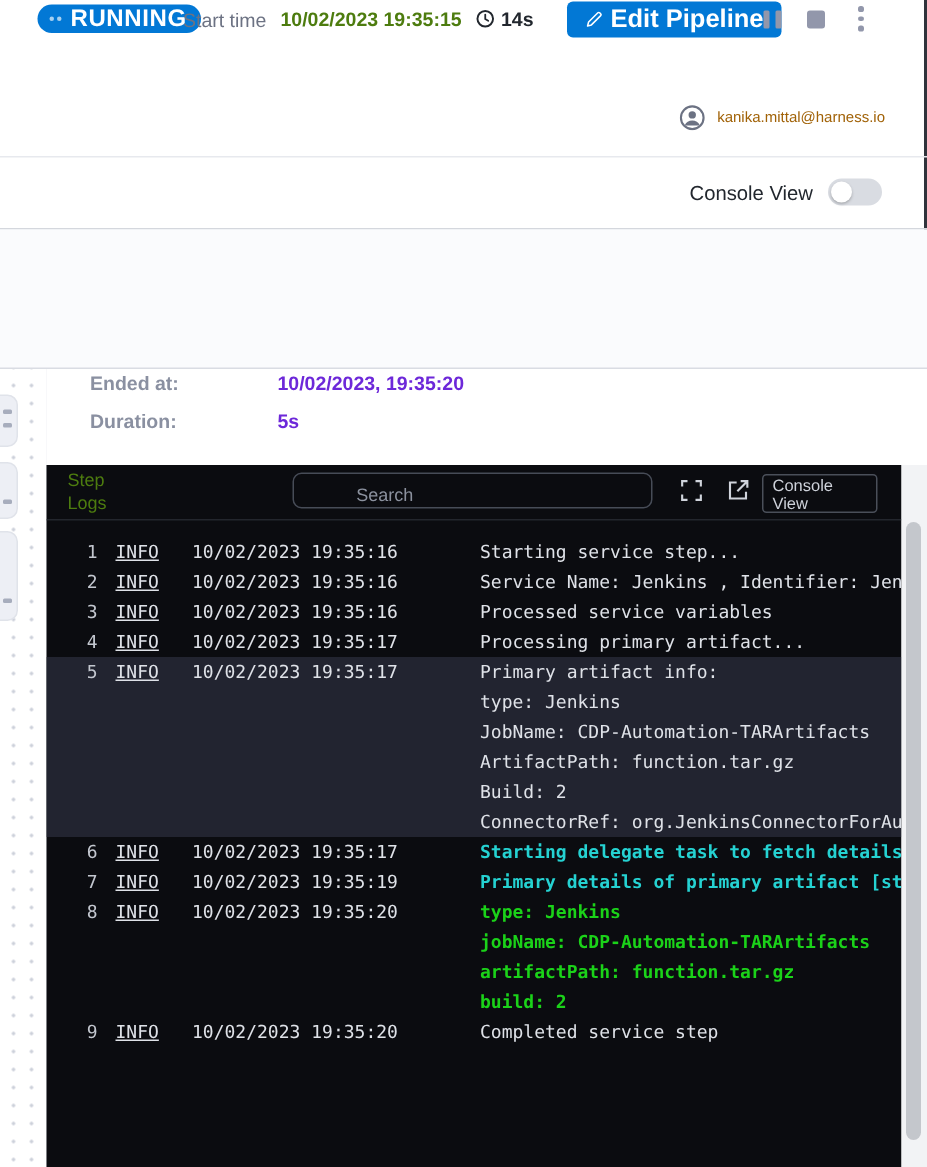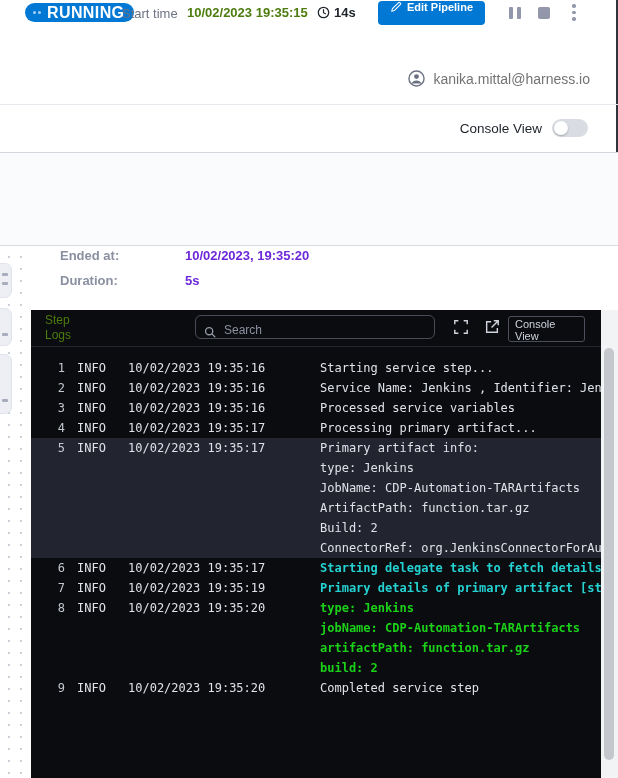--- a/index.html
+++ b/index.html
@@ -22,9 +22,9 @@
   .elapsed{position:absolute;left:317px;top:5px;display:flex;align-items:center;gap:4px;
     font-size:13px;font-weight:600;color:#22272e;}
   .btn-edit{
-    position:absolute;left:378px;top:1px;height:24px;display:flex;gap:5px;
+    position:absolute;left:378px;top:1px;height:24px;display:flex;align-items:center;gap:5px;
     background:var(--accent,#0278d5);color:#fff;border:none;border-radius:4px;
-    font-size:11px;font-weight:600;padding:0 12px;font-family:inherit;
+    font-size:17px;font-weight:600;padding:0 12px;font-family:inherit;
   }
   .icon-pause{position:absolute;left:509px;top:7px;display:flex;gap:4px;}
   .icon-pause i{width:4px;height:12px;background:#9297ab;border-radius:1px;}

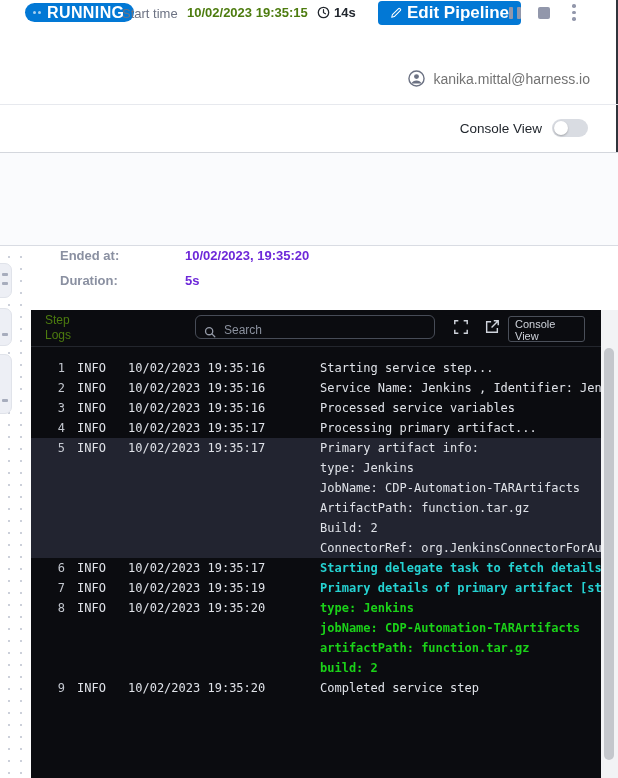--- a/index.html
+++ b/index.html
@@ -34,7 +34,7 @@
   .right-edge{position:absolute;right:0;top:0;width:2px;height:153px;background:#30343c;}
   
   .user-row{position:absolute;right:28px;top:70px;display:flex;align-items:center;gap:8px;}
-  .user-row span{font-size:14px;color:#737373;}
+  .user-row span{font-size:10px;color:#a16207;}
   .hline1{position:absolute;left:0;top:104px;width:618px;height:1px;background:#e7e9ee;}
   
   .console-row{position:absolute;right:30px;top:119px;display:flex;align-items:center;gap:10px;}

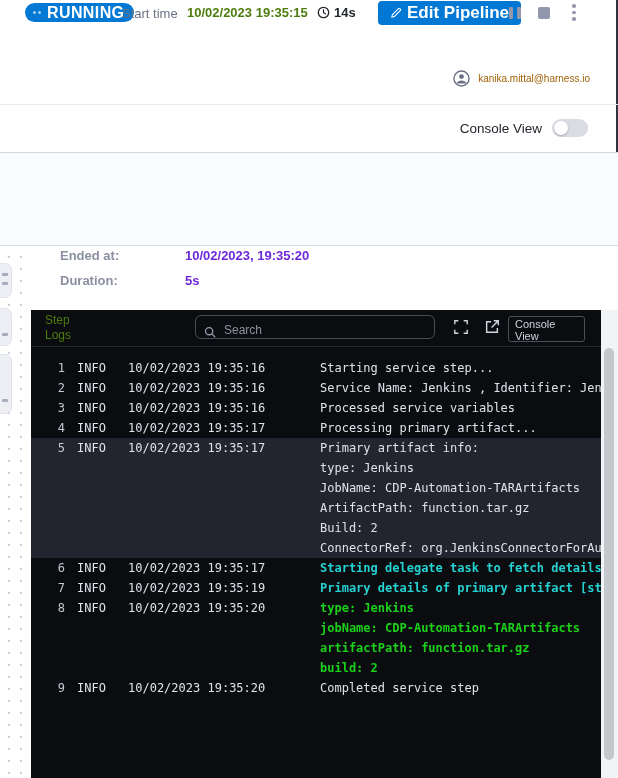--- a/index.html
+++ b/index.html
@@ -62,7 +62,7 @@
   .log-header{position:absolute;left:0;top:0;width:100%;height:36px;border-bottom:1px solid #23262d;}
   .log-title{position:absolute;left:14px;top:3px;width:42px;font-size:12px;line-height:15px;color:#4d7c0f;}
   .log-search{position:absolute;left:164px;top:5px;width:240px;height:24px;border:1px solid #474c57;
-    border-radius:6px;display:flex;align-items:flex-end;padding:0 8px;gap:6px;box-sizing:border-box;background:transparent;}
+    border-radius:6px;display:flex;align-items:center;padding:0 8px;gap:6px;box-sizing:border-box;background:transparent;flex-direction:column;}
   .log-search input{flex:1;background:transparent;border:none;outline:none;color:#e4e6eb;
     font-size:12px;font-family:inherit;}
   .log-search input::placeholder{color:#8b919e;}

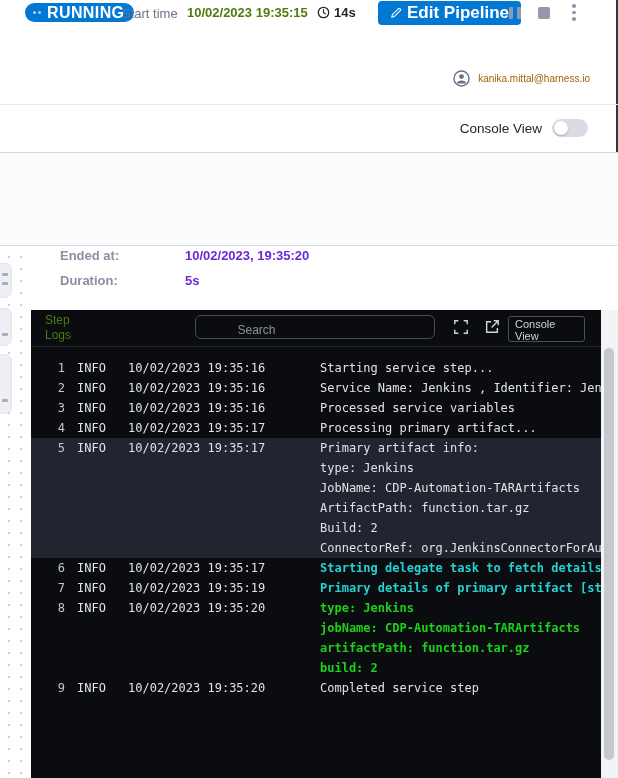--- a/index.html
+++ b/index.html
@@ -75,7 +75,7 @@
   .log-row{display:flex;height:20px;line-height:20px;white-space:pre;overflow:hidden;color:#dfe2e8;}
   .log-row.hl{background:var(--highlight,#222430);}
   .ln-num{width:34px;text-align:right;flex:none;color:#c3c7cf;}
-  .ln-level{margin-left:12px;width:34px;flex:none;}
+  .ln-level{margin-left:12px;width:34px;flex:none;text-decoration:underline;}
   .ln-time{margin-left:17px;width:140px;flex:none;}
   .ln-msg{margin-left:52px;flex:none;}
   .log-row.cont .ln-msg{margin-left:289px;}

